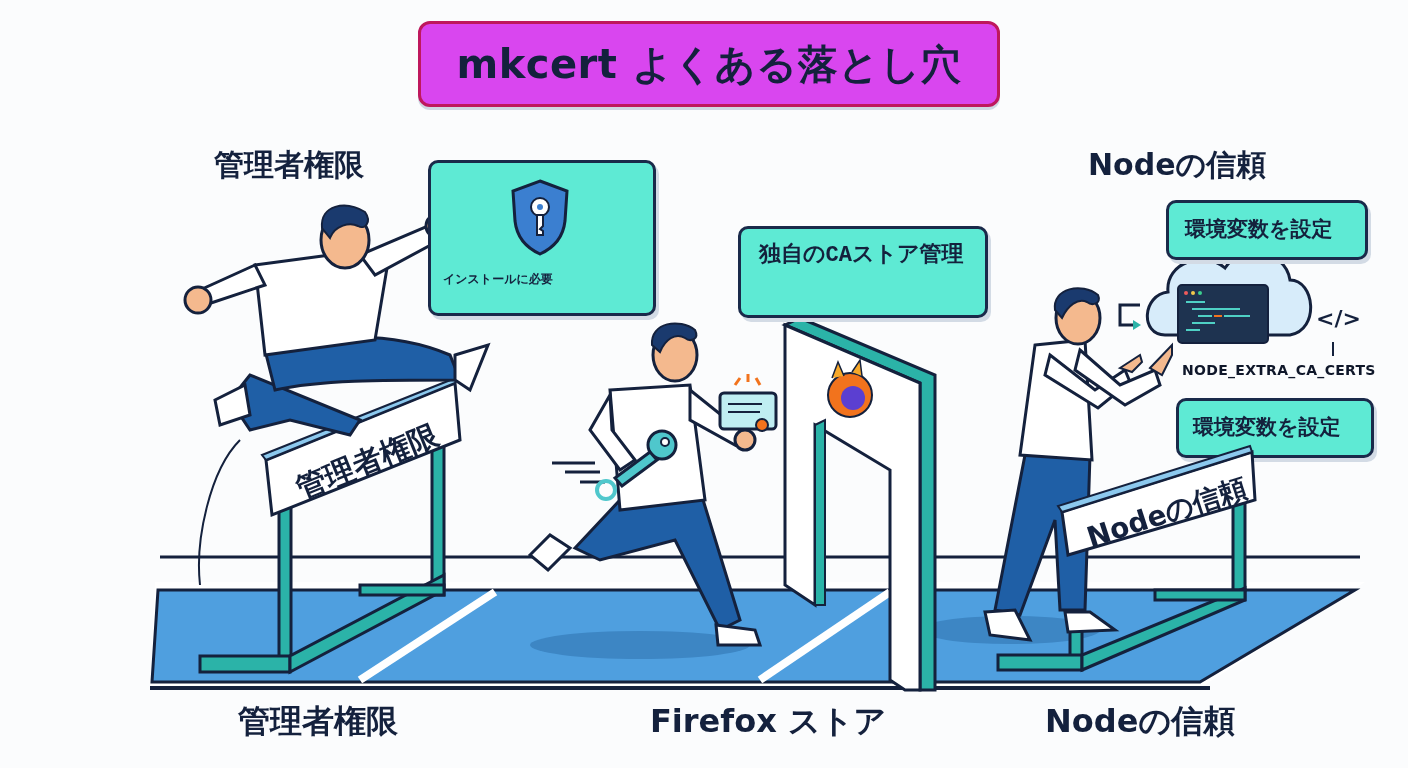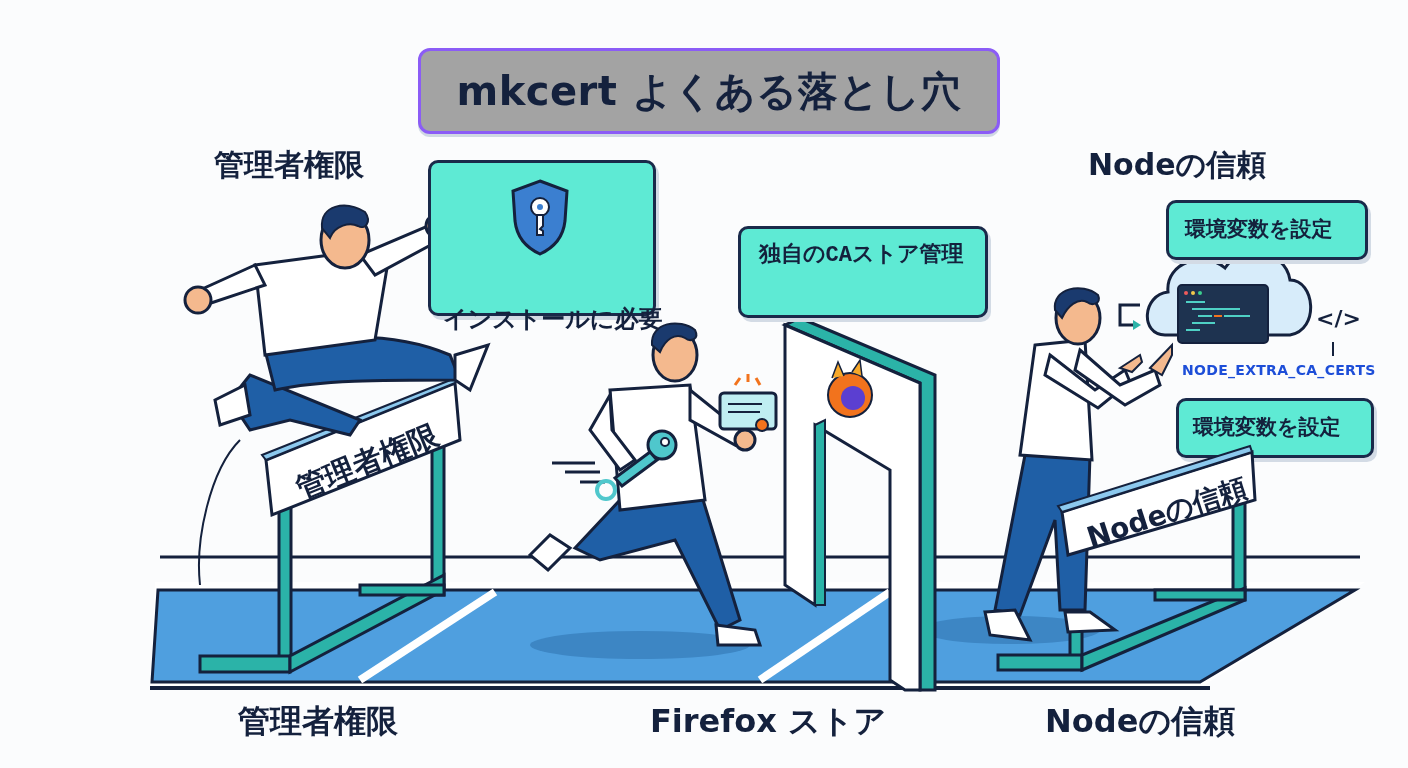--- a/index.html
+++ b/index.html
@@ -12,8 +12,8 @@
   .stage { position:absolute; left:0; top:0; width:1408px; height:768px; }
   svg.art { position:absolute; left:0; top:0; }
   .title-box {
-    position:absolute; left:418px; top:48px; width:576px; height:80px;
-    border:3px solid #8b5cf6; border-radius:12px; background:#a3a3a3;
+    position:absolute; left:418px; top:21px; width:576px; height:80px;
+    border:3px solid #be185d; border-radius:12px; background:#d946ef;
     box-shadow:0 3px 0 #cfd8e3;
     display:flex; align-items:center; justify-content:center;
     font-weight:bold; font-size:40px; color:#14213d; letter-spacing:0.5px;

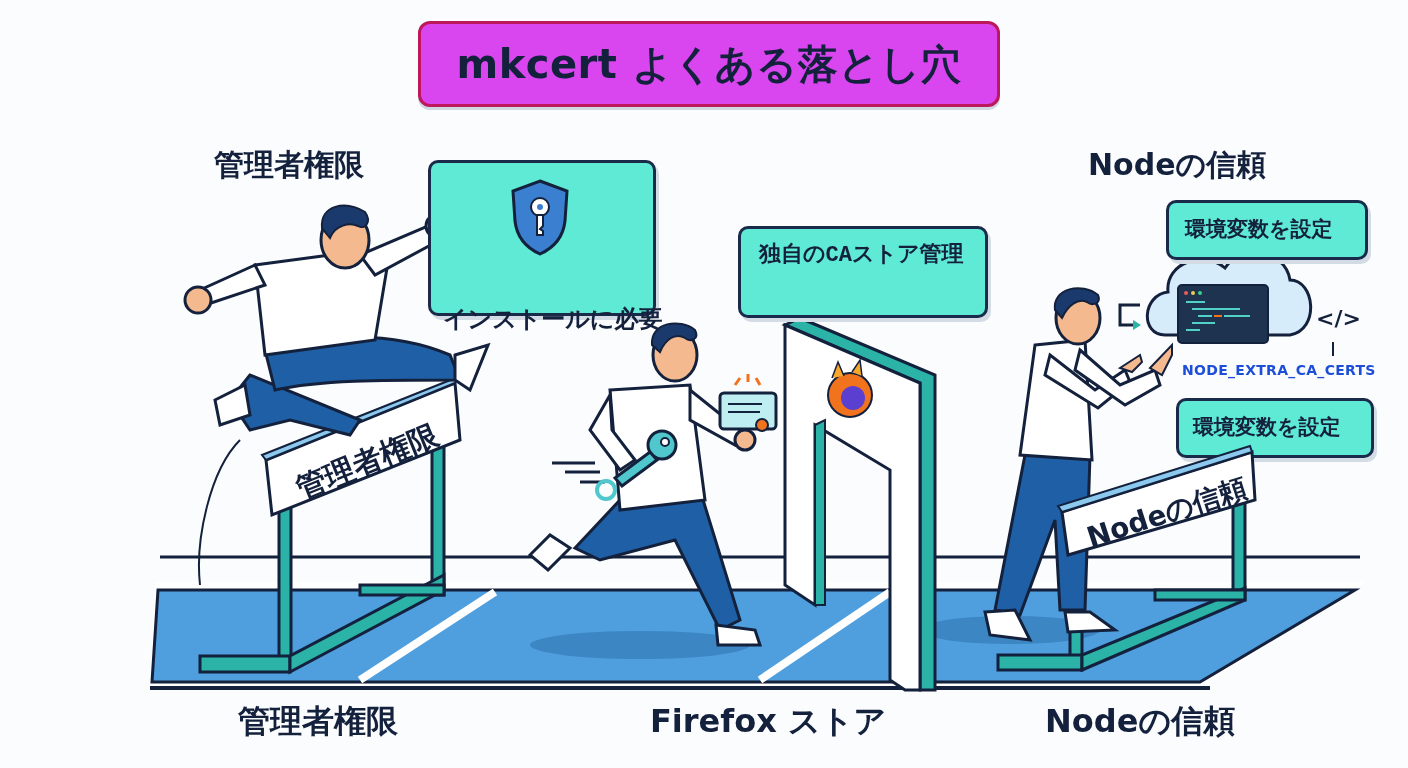--- a/index.html
+++ b/index.html
@@ -176,7 +176,7 @@
       <circle cx="33" cy="30" r="3" fill="#3b7fd0"></circle>
       <path d="M30,38 L30,58 L36,58 L36,54 L33,52 L36,49 L36,38 Z" fill="#ffffff" stroke="#14213d" stroke-width="2"></path>
     </svg>
-    <div class="bubble-text" style="left:12px; top:108px; font-size:24px;margin-top:32px;">インストールに必要</div>
+    <div class="bubble-text" style="left:12px; top:108px; font-size:12px;">インストールに必要</div>
   </div>
 
   <div class="bubble" style="left:738px; top:226px; width:244px; height:86px;font-family:Liberation Mono, monospace;">

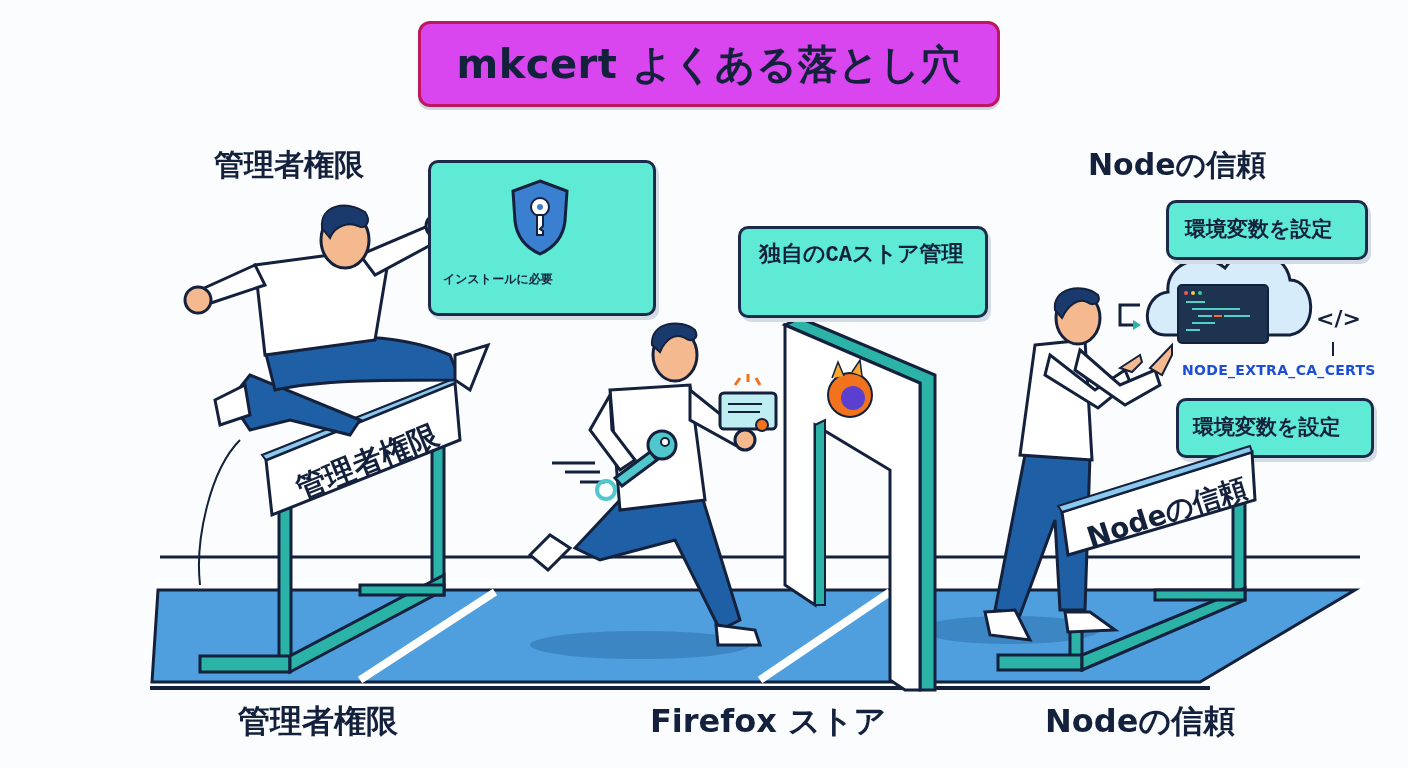--- a/index.html
+++ b/index.html
@@ -34,7 +34,7 @@
   }
   .env-var {
     position:absolute; font-family:"DejaVu Sans", sans-serif; font-size:14px; font-weight:bold;
-    color:#1d4ed8; white-space:nowrap; letter-spacing:0.3px;
+    color:#0f172a; white-space:nowrap; letter-spacing:0.3px;
   }
   .code-glyph { position:absolute; font-size:22px; font-weight:bold; color:#14213d; }
 </style>

